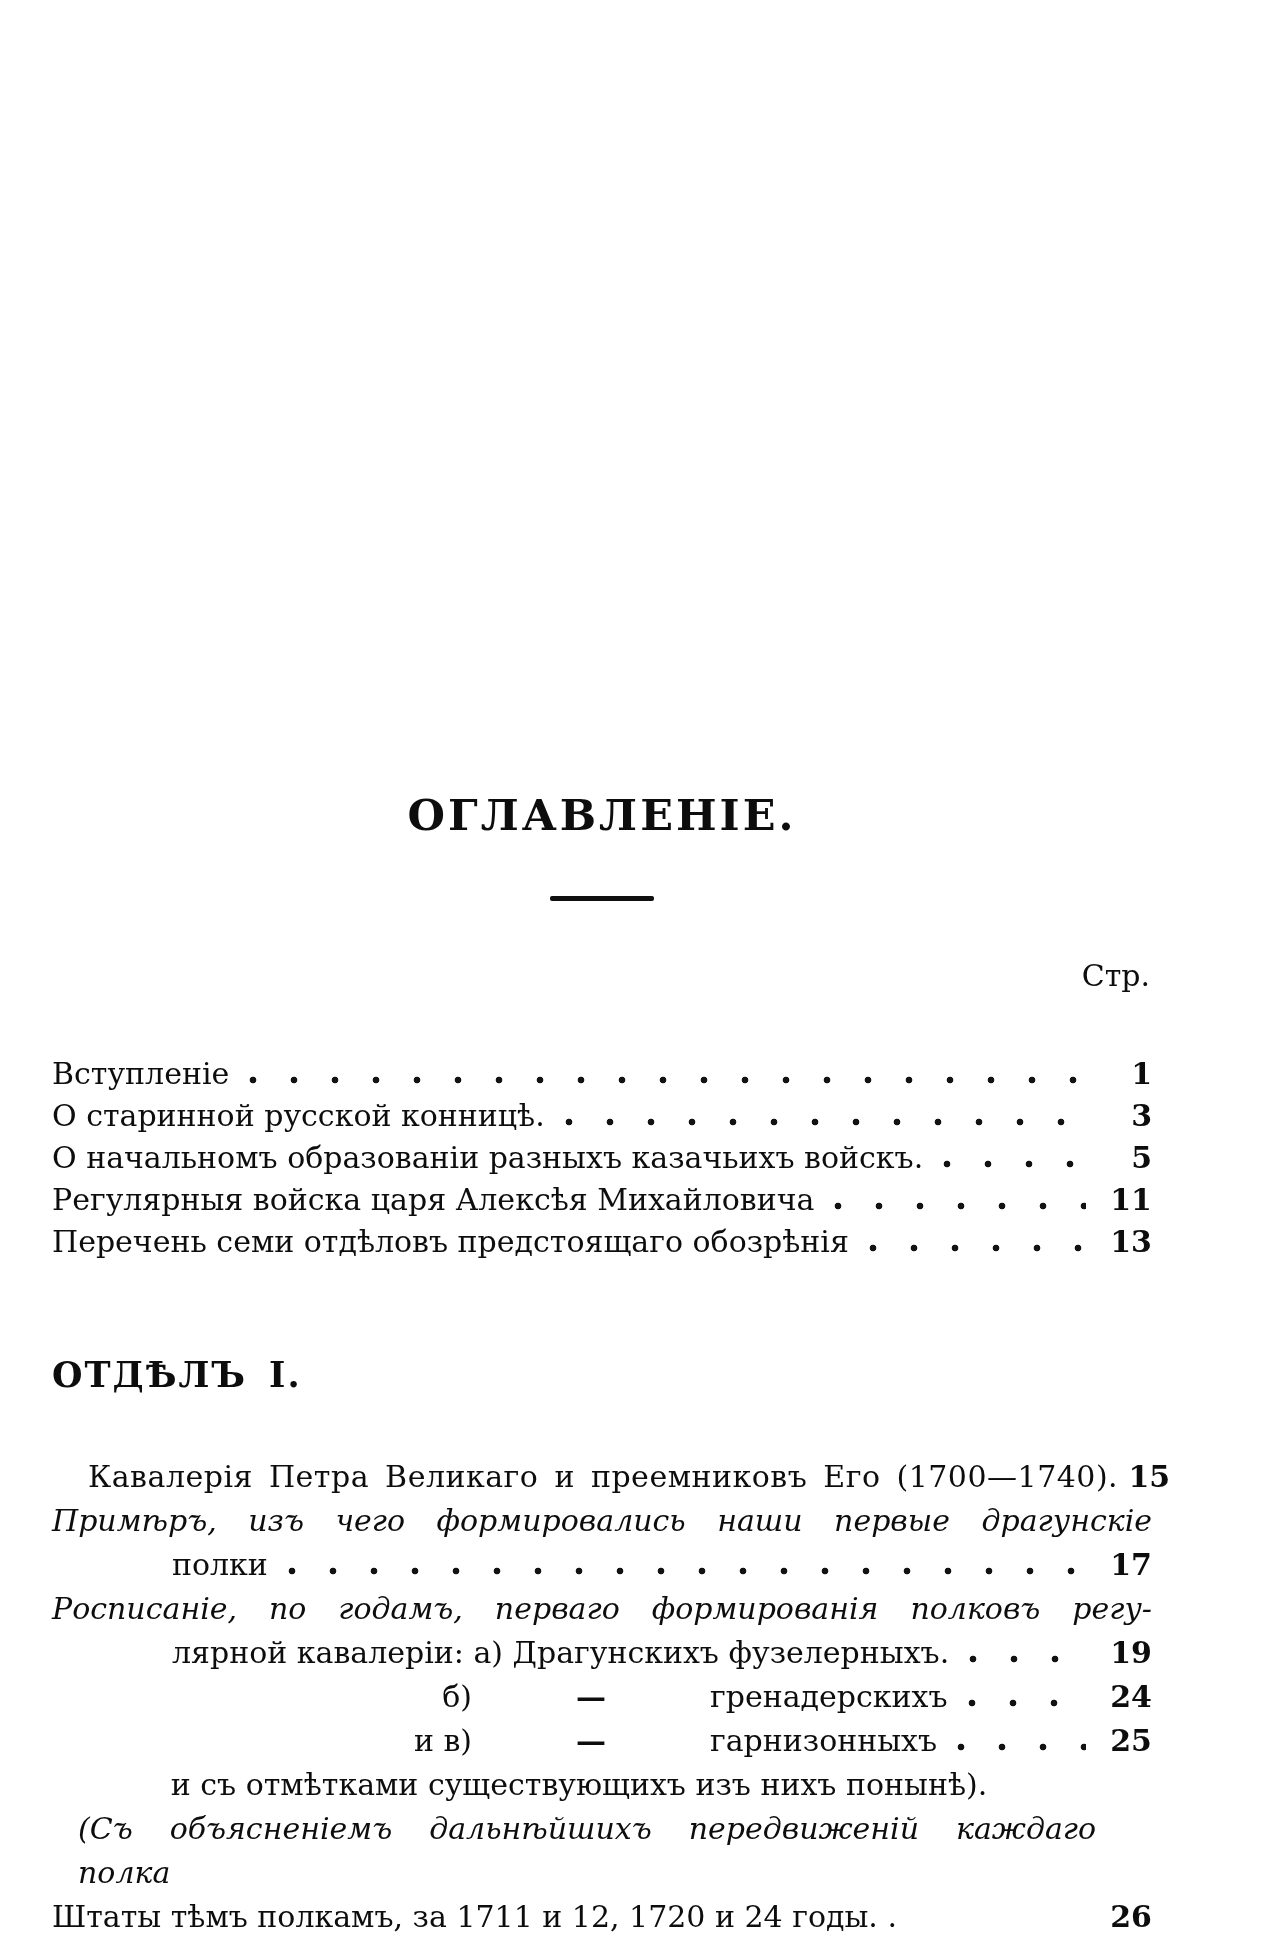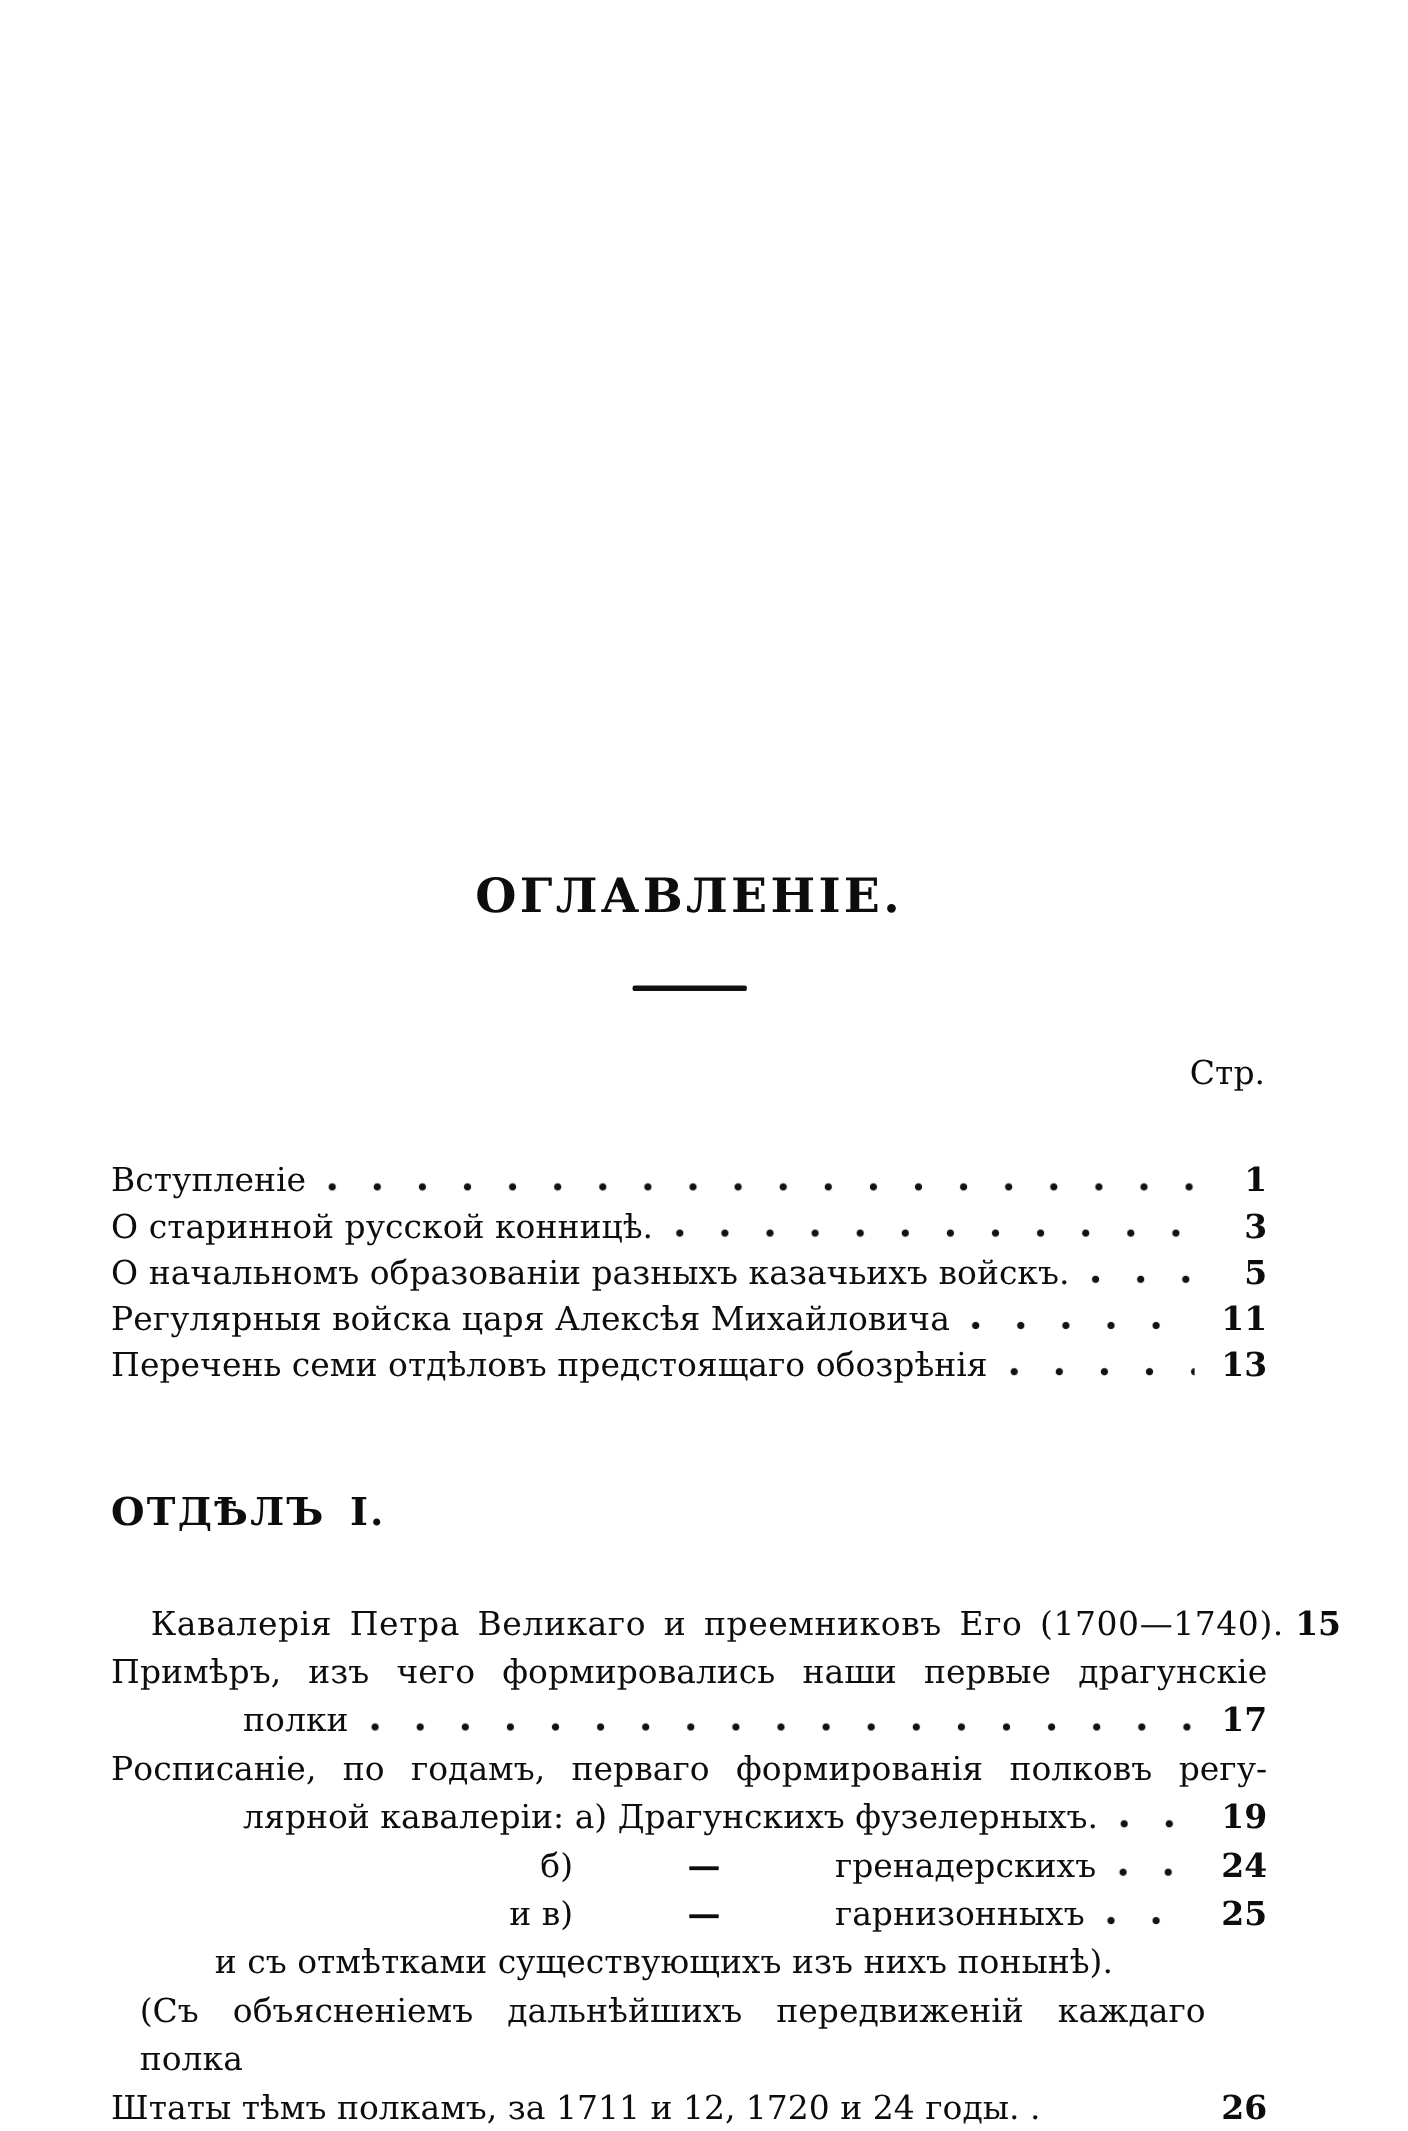--- a/index.html
+++ b/index.html
@@ -13,7 +13,7 @@
   .sheet {
     width: 1280px; height: 1937px;
     box-sizing: border-box;
-    padding: 0 128px 0 101px;
+    padding: 0 128px 0 52px;
     background: #ffffff;
   }
   

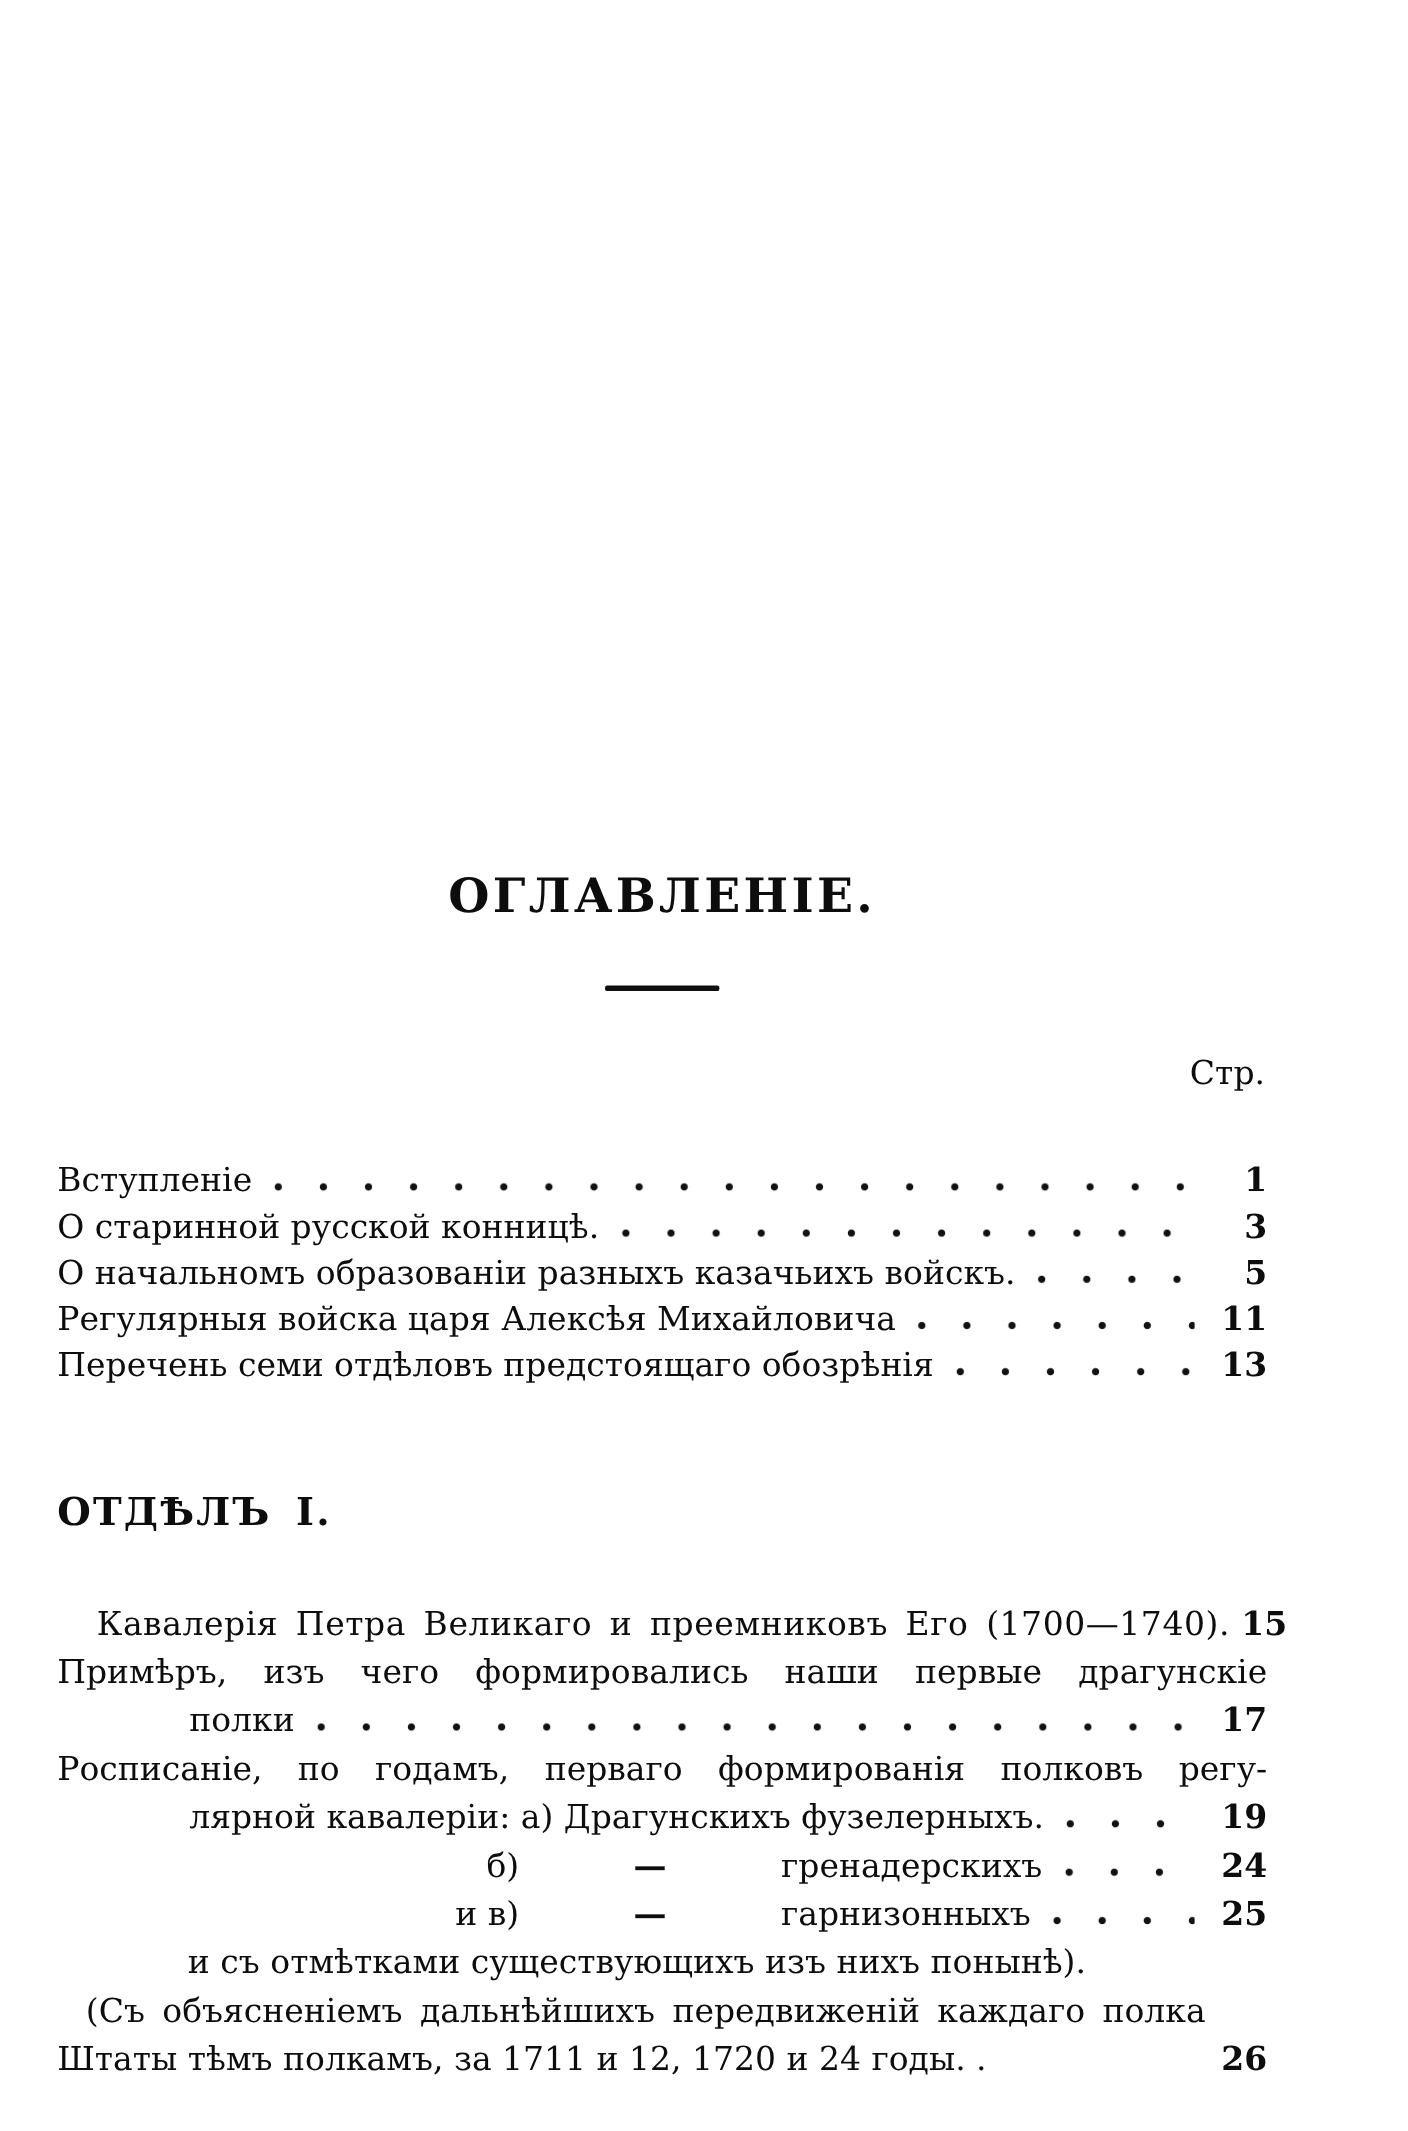--- a/index.html
+++ b/index.html
@@ -53,7 +53,7 @@
   .row.ind { padding-left: 120px; }
   .t { flex: 0 1 auto; }
   .t.grow { flex: 1 1 auto; white-space: normal; }
-  .t.spread { text-align: justify; text-align-last: justify; word-spacing: 4px; }
+  .t.spread { text-align: justify; text-align-last: justify; word-spacing: 4px; font-style: italic; }
   .t.center { text-align: center; }
   .row.note .t { padding: 0 56px 0 26px; }
   .row.note2 .t { padding-right: 46px; }

